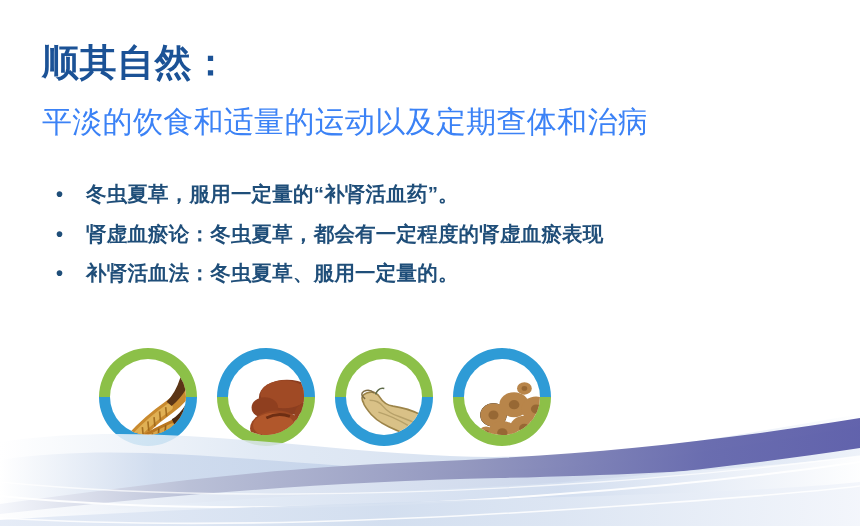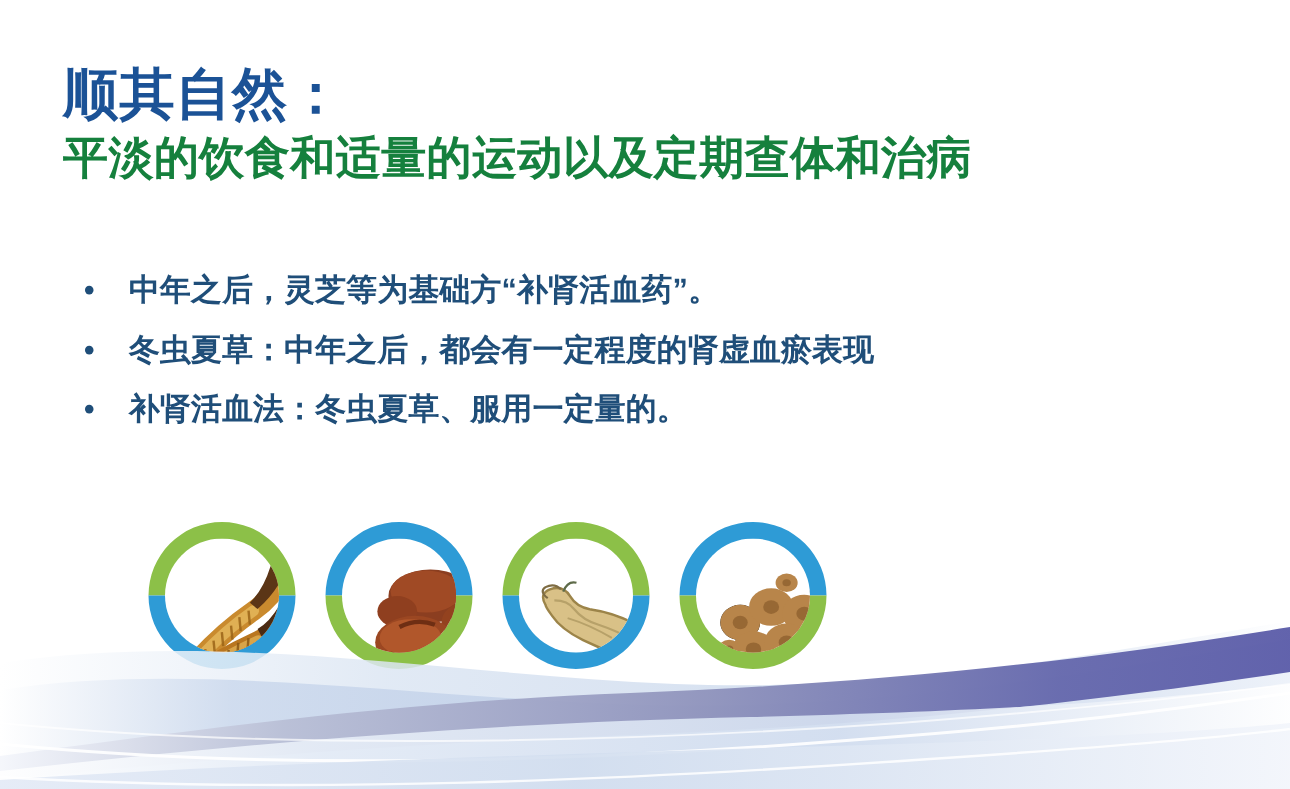--- a/index.html
+++ b/index.html
@@ -36,11 +36,11 @@
   }
   .title-line-2 {
     font-size: 30px;
-    font-weight: 700;
+    font-weight: 400;
     line-height: 1.22;
-    color: #15803d;
+    color: #3b82f6;
     letter-spacing: 0.3px;
-    margin-top: 4px;
+    margin-top: 20px;
     white-space: nowrap;
   }
 

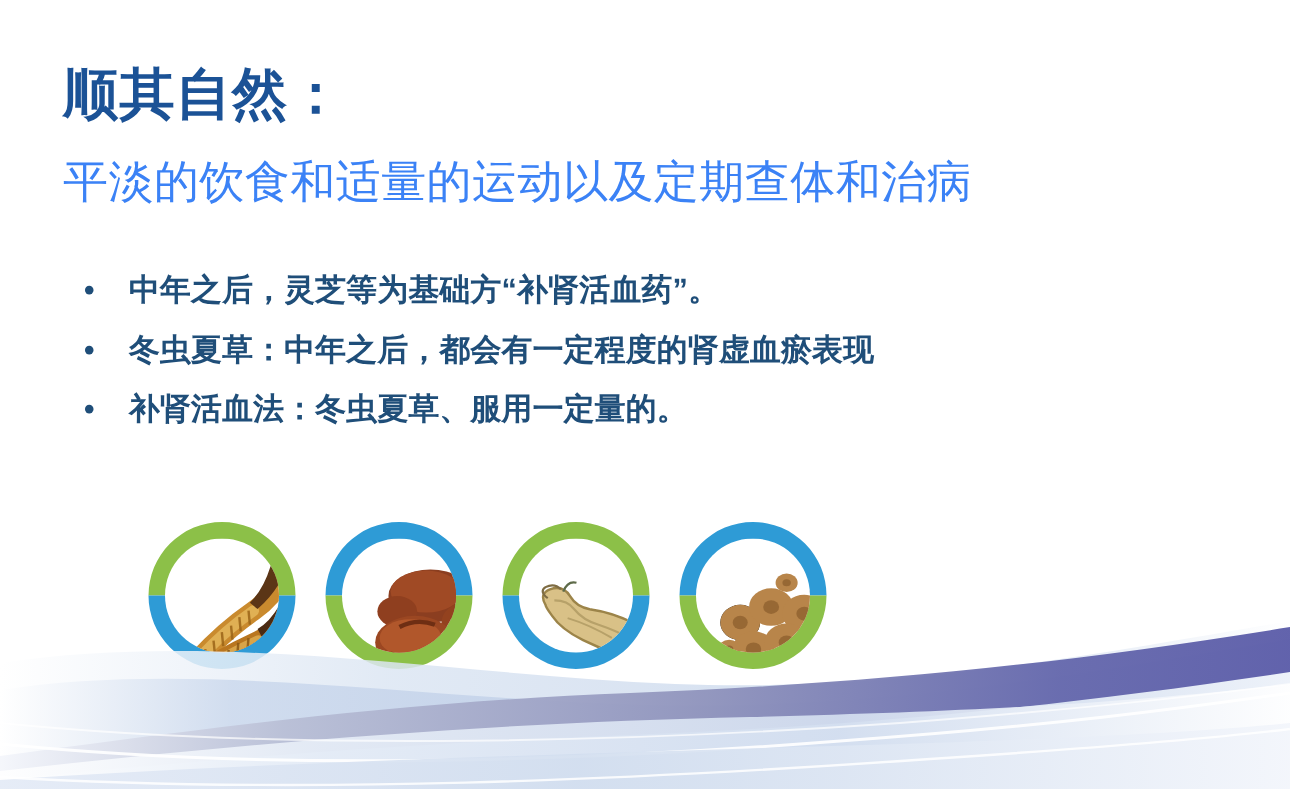--- a/index.html
+++ b/index.html
@@ -131,7 +131,7 @@
 
     <div class="bullet-item">
       <span class="bullet-marker">•</span>
-      <span class="bullet-text">中年之后，灵芝等为基础方“补肾活血药”。</span>
+      <span class="bullet-text">冬虫夏草，服用一定量的“补肾活血药”。</span>
     </div>
 
     <div class="bullet-item">

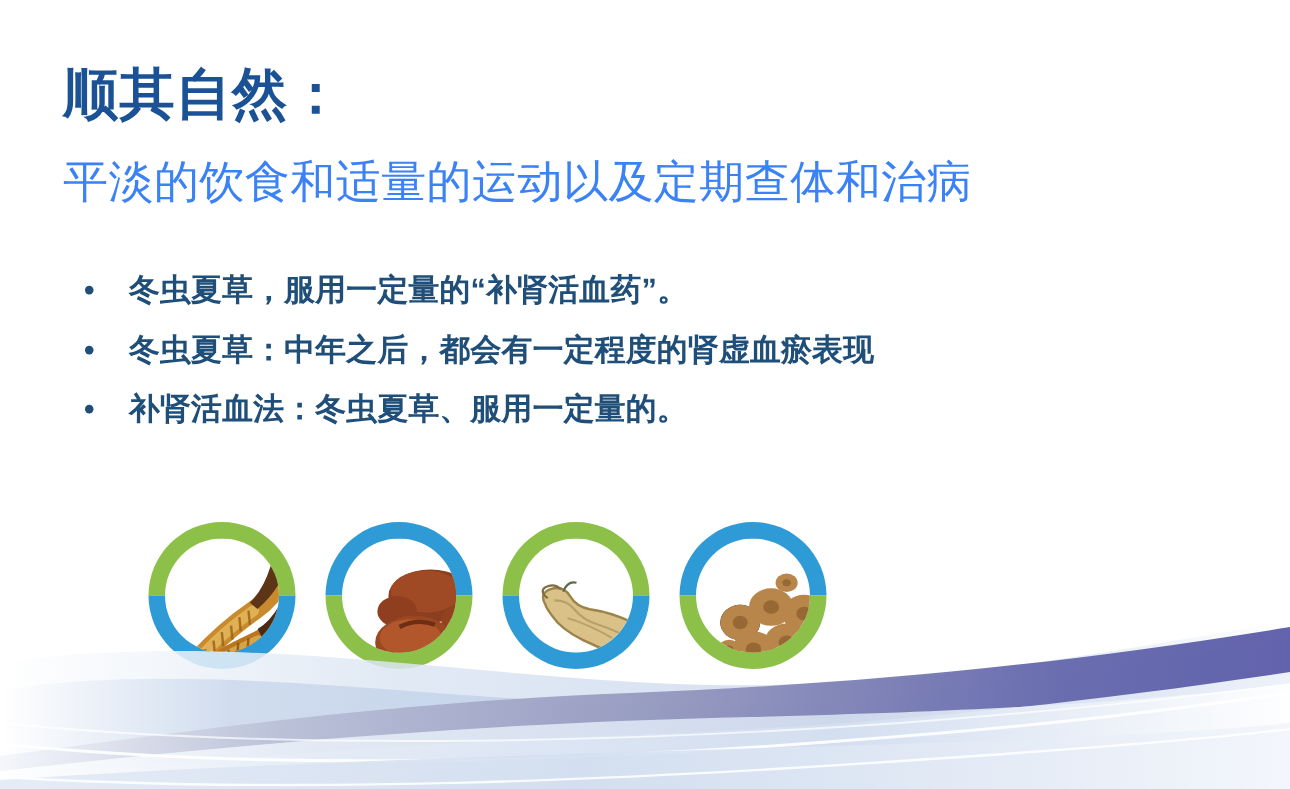--- a/index.html
+++ b/index.html
@@ -136,7 +136,7 @@
 
     <div class="bullet-item">
       <span class="bullet-marker">•</span>
-      <span class="bullet-text">冬虫夏草：中年之后，都会有一定程度的肾虚血瘀表现</span>
+      <span class="bullet-text">肾虚血瘀论：冬虫夏草，都会有一定程度的肾虚血瘀表现</span>
     </div>
 
     <div class="bullet-item">

